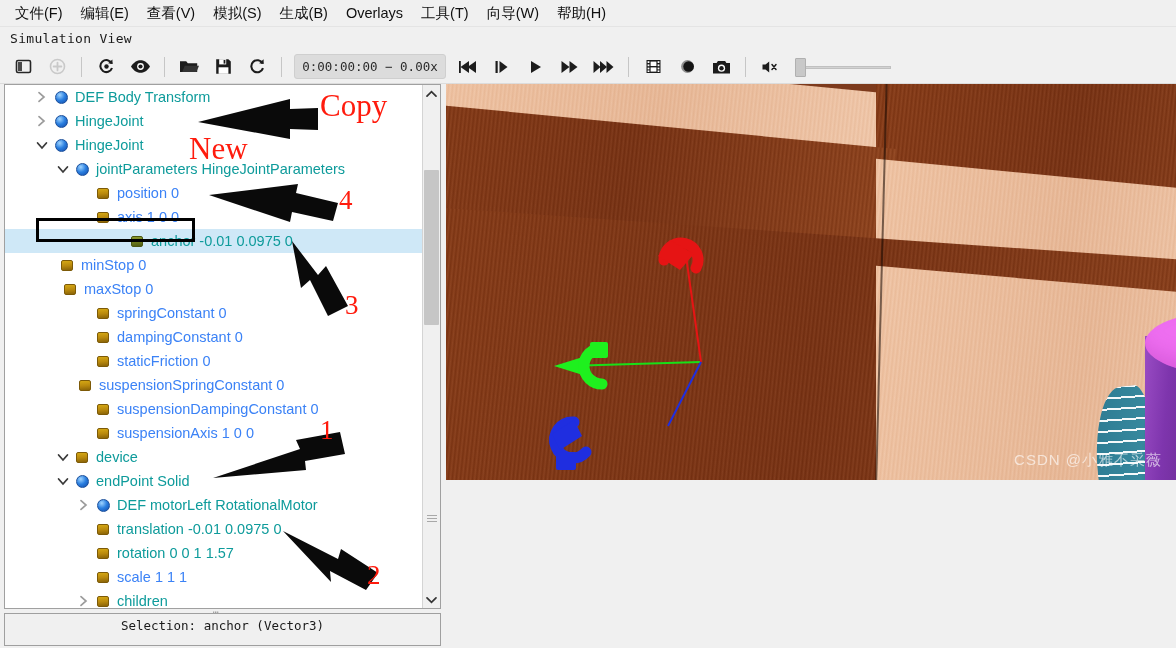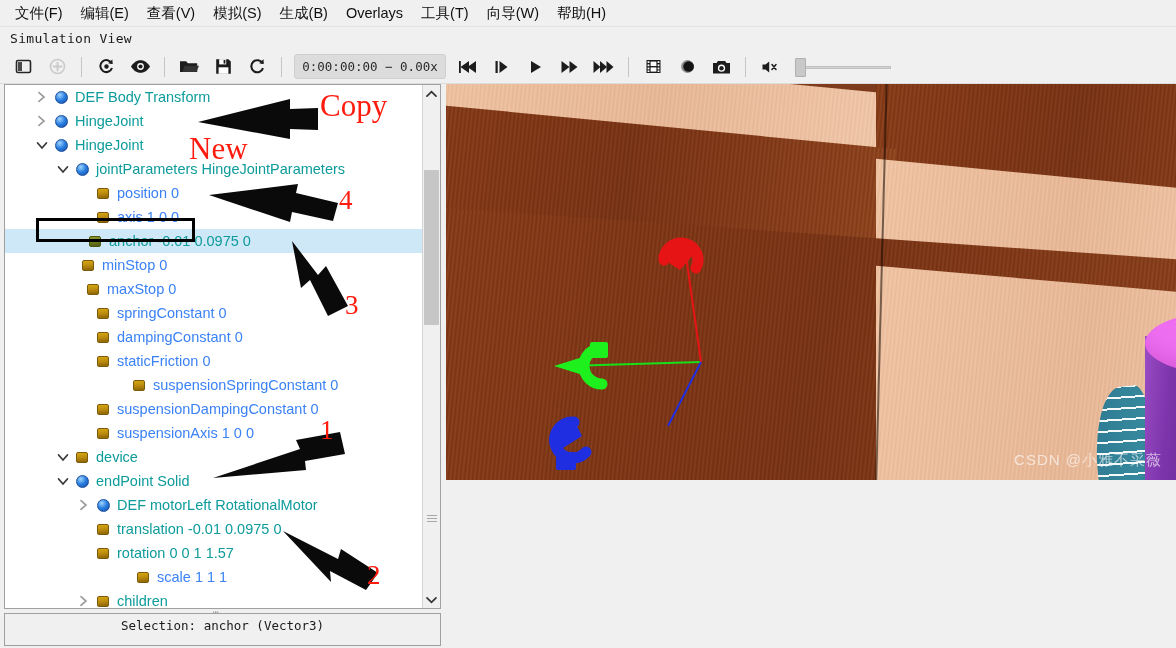--- a/index.html
+++ b/index.html
@@ -407,7 +407,7 @@
           </div>
           <div class="lbl dark">axis 1 0 0</div>
         </div>
-        <div class="row sel" style="padding-left: 62px;">
+        <div class="row sel" style="padding-left: 104px;">
           <div class="twisty"></div>
           <div class="ico">
             <div class="cube green"></div>

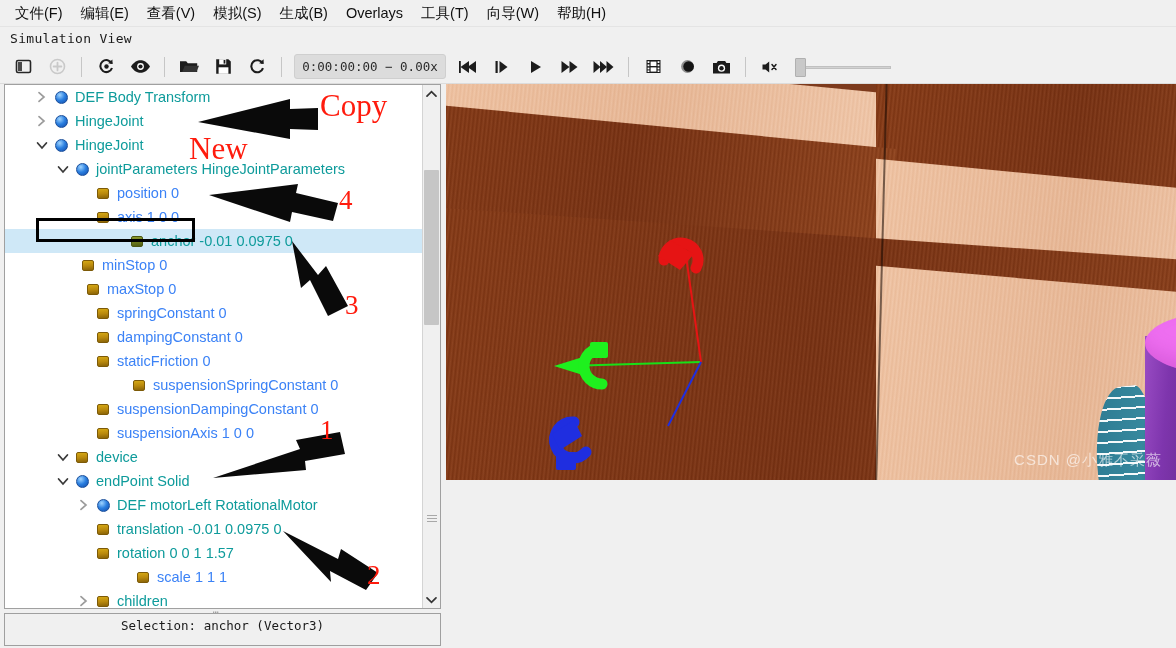--- a/index.html
+++ b/index.html
@@ -414,7 +414,7 @@
           </div>
           <div class="lbl">anchor -0.01 0.0975 0</div>
         </div>
-        <div class="row" style="padding-left: 34px; margin-left: 21px;">
+        <div class="row" style="padding-left: 34px;">
           <div class="twisty"></div>
           <div class="ico">
             <div class="cube"></div>

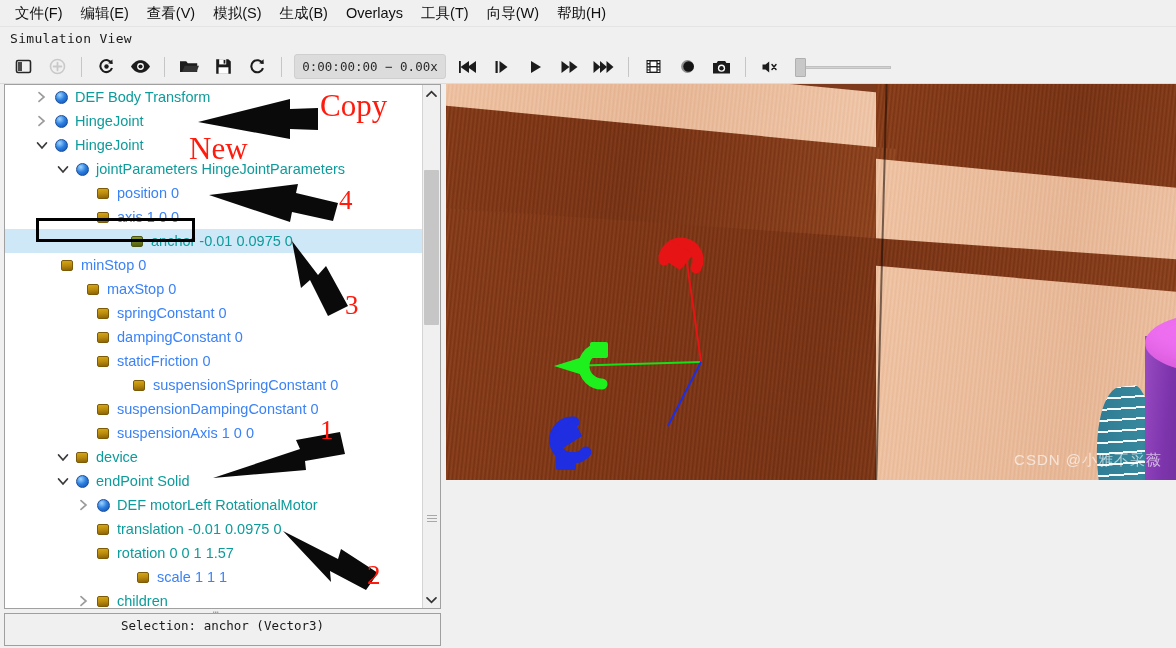--- a/index.html
+++ b/index.html
@@ -421,7 +421,7 @@
           </div>
           <div class="lbl dark">minStop 0</div>
         </div>
-        <div class="row" style="padding-left: 60px;">
+        <div class="row" style="padding-left: 37px;">
           <div class="twisty"></div>
           <div class="ico">
             <div class="cube"></div>

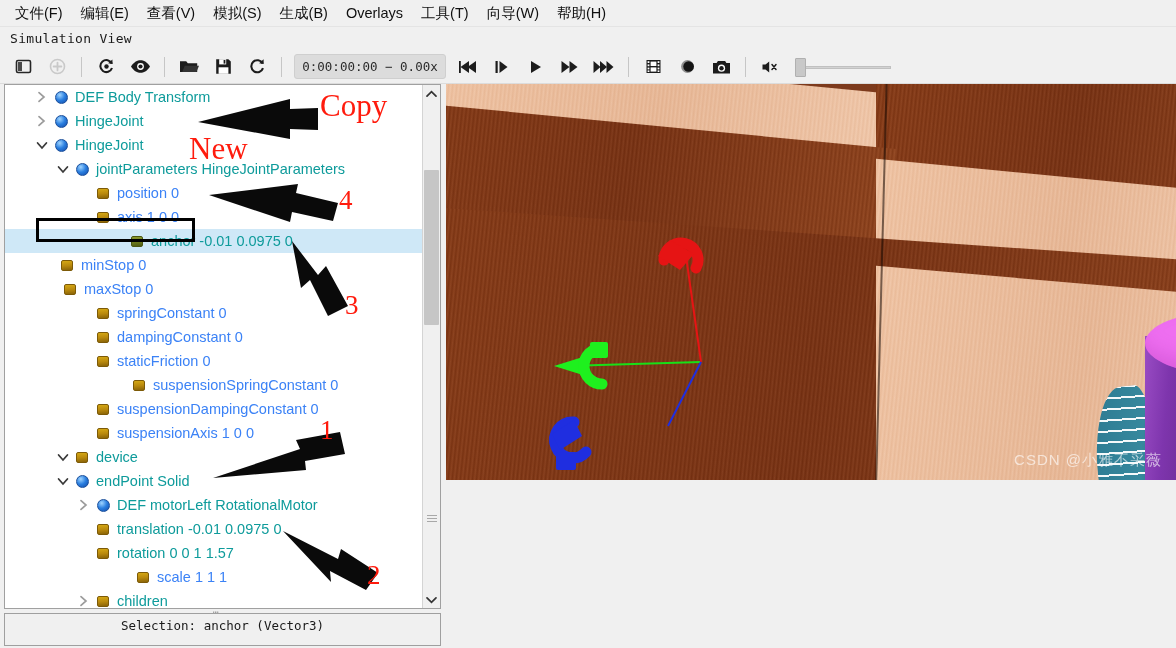--- a/index.html
+++ b/index.html
@@ -449,7 +449,7 @@
           </div>
           <div class="lbl dark">staticFriction 0</div>
         </div>
-        <div class="row" style="padding-left: 106px;">
+        <div class="row" style="padding-left: 52px;">
           <div class="twisty"></div>
           <div class="ico">
             <div class="cube"></div>

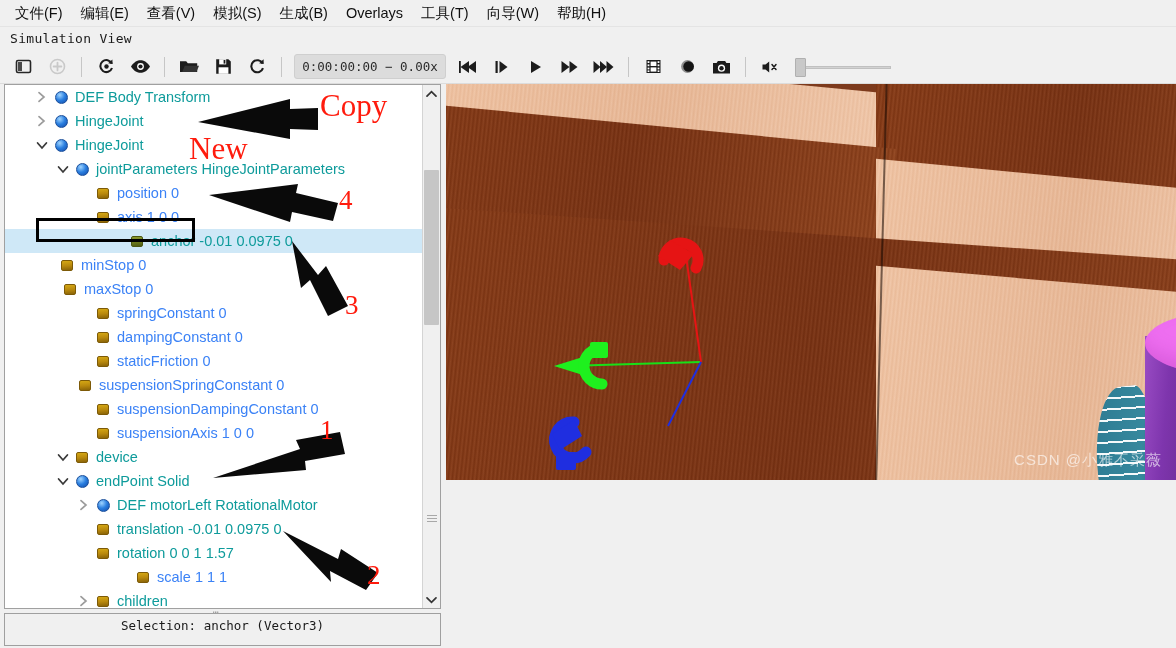--- a/index.html
+++ b/index.html
@@ -517,7 +517,7 @@
           </div>
           <div class="lbl">rotation 0 0 1 1.57</div>
         </div>
-        <div class="row" style="padding-left: 70px; margin-left: 40px;">
+        <div class="row" style="padding-left: 70px;">
           <div class="twisty"></div>
           <div class="ico">
             <div class="cube"></div>

